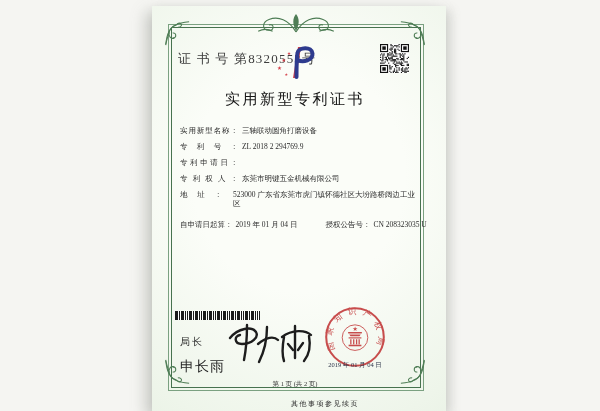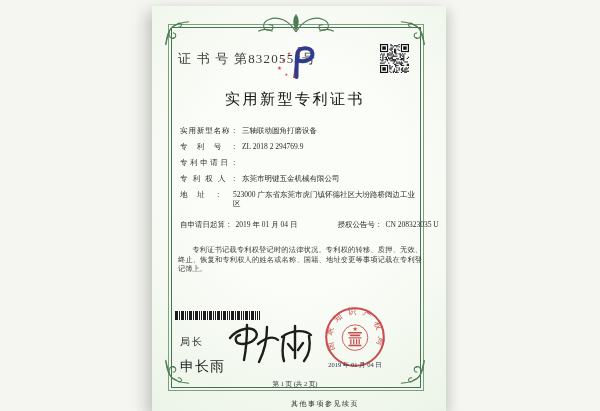--- a/index.html
+++ b/index.html
@@ -31,7 +31,7 @@
   .flabel.w-sm{width:42px;flex:0 0 42px;}
   .fvalue{flex:1;}
   .grant{display:flex;white-space:nowrap;}
-  .grant .g2{margin-left:40px;}
+  .grant .g2{margin-left:28px;}
   .glabel{margin-right:3px;}
   .paras{left:26px;top:240px;width:244px;font-size:7.2px;line-height:9.6px;color:#3a3a3a;
          text-align:justify;}

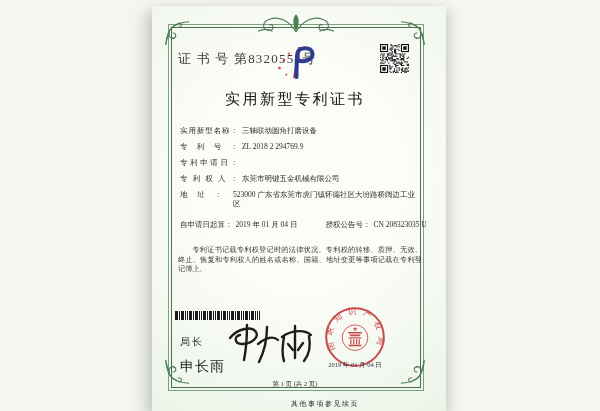--- a/index.html
+++ b/index.html
@@ -347,7 +347,6 @@
     </div>
 
     <div class="abs paras">
-      <p>专利证书记载专利权登记时的法律状况。专利权的转移、质押、无效、终止、恢复和专利权人的姓名或名称、国籍、地址变更等事项记载在专利登记簿上。</p>
     </div>
 
     <div class="abs barcode"></div>

